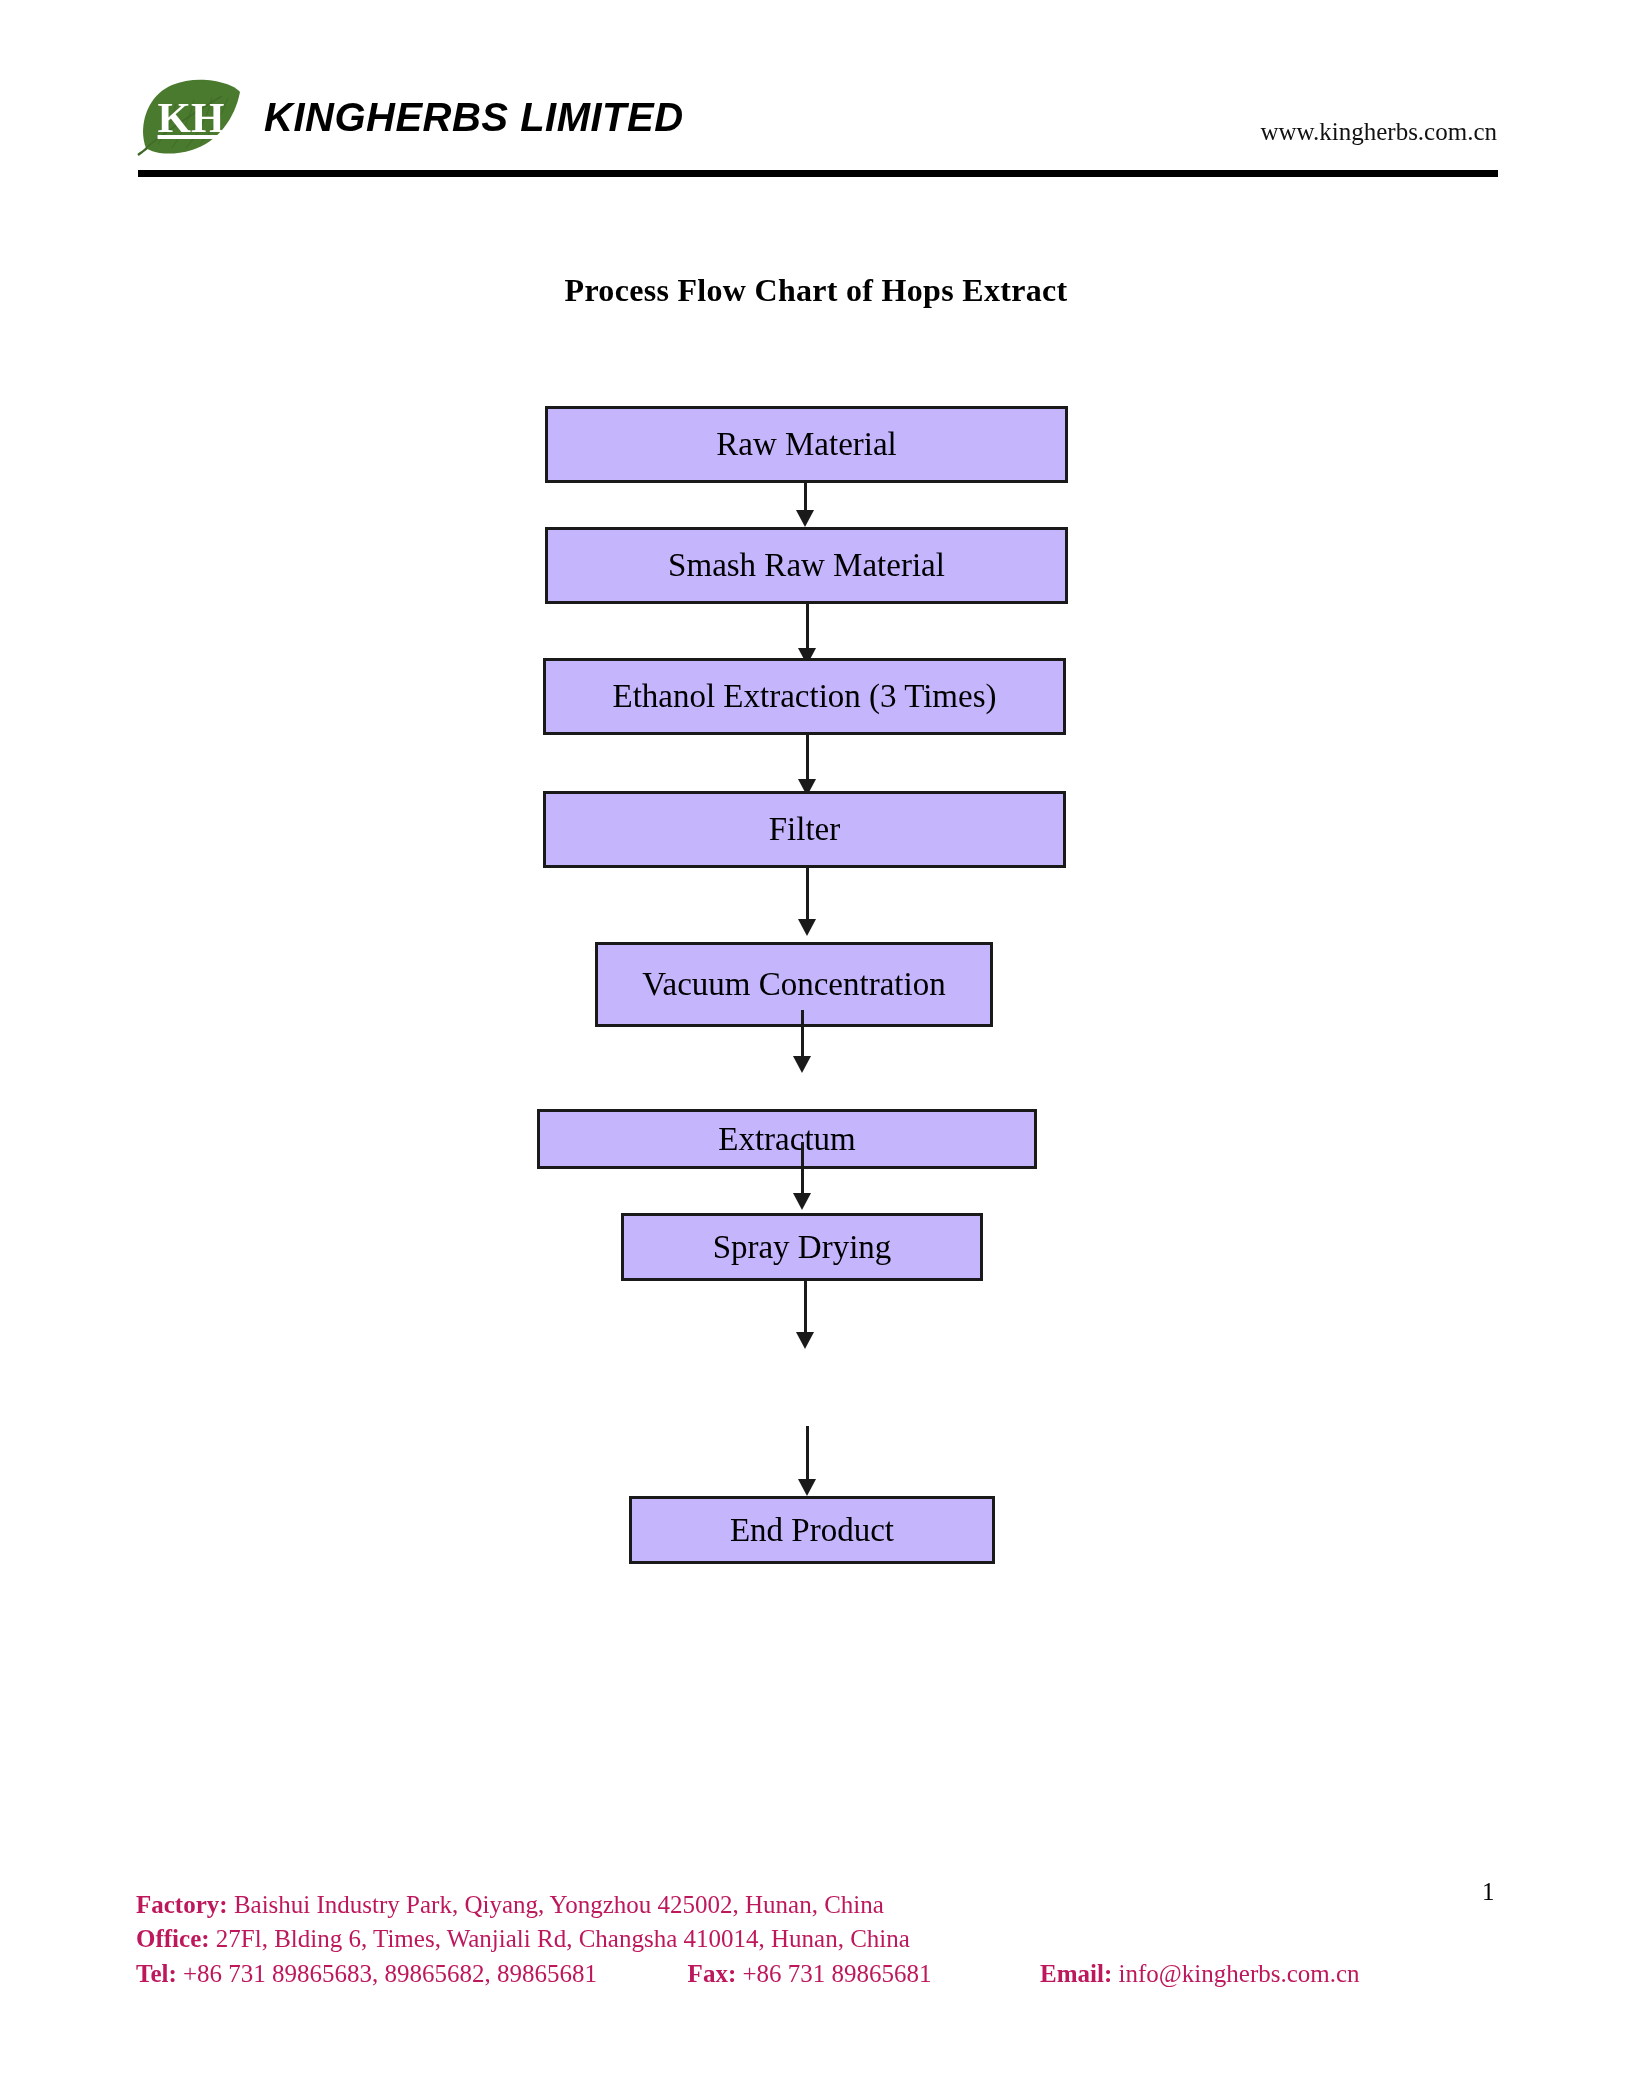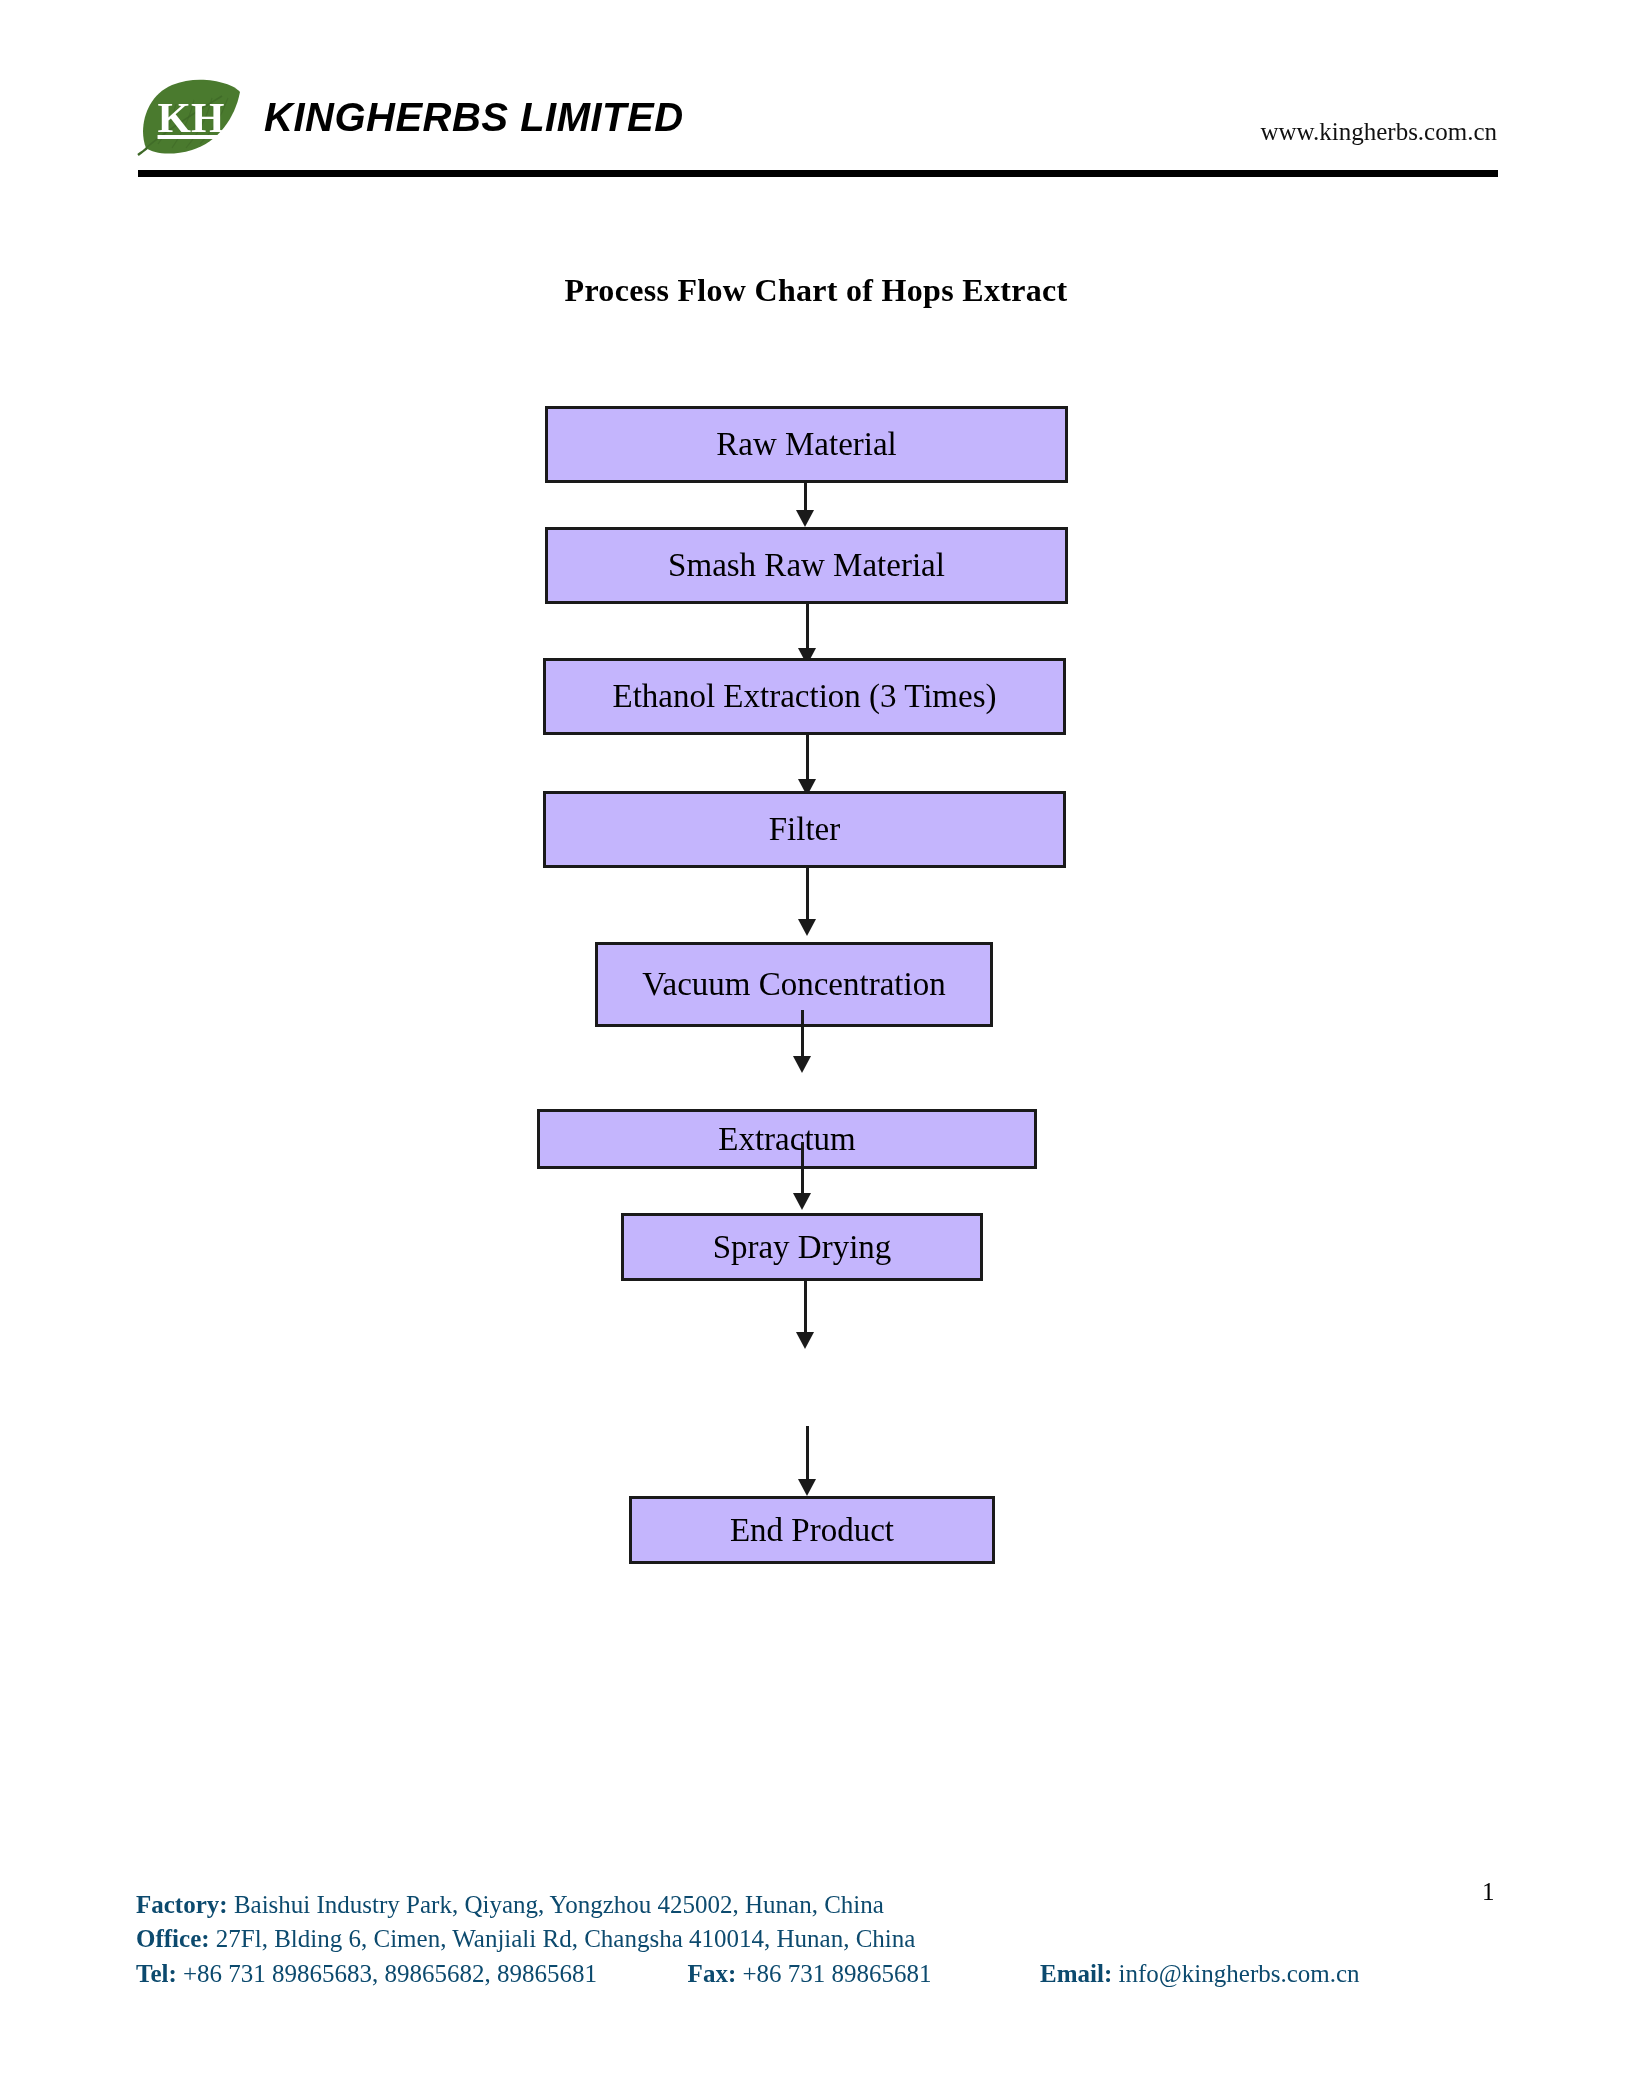--- a/index.html
+++ b/index.html
@@ -148,7 +148,7 @@
   }
   .footer-line {
     white-space: nowrap;
-    color: #0c4a6e;
+    color: #be185d;
   }
   .footer-line b { font-weight: bold; }
   .gap-fax { display: inline-block; width: 78px; }

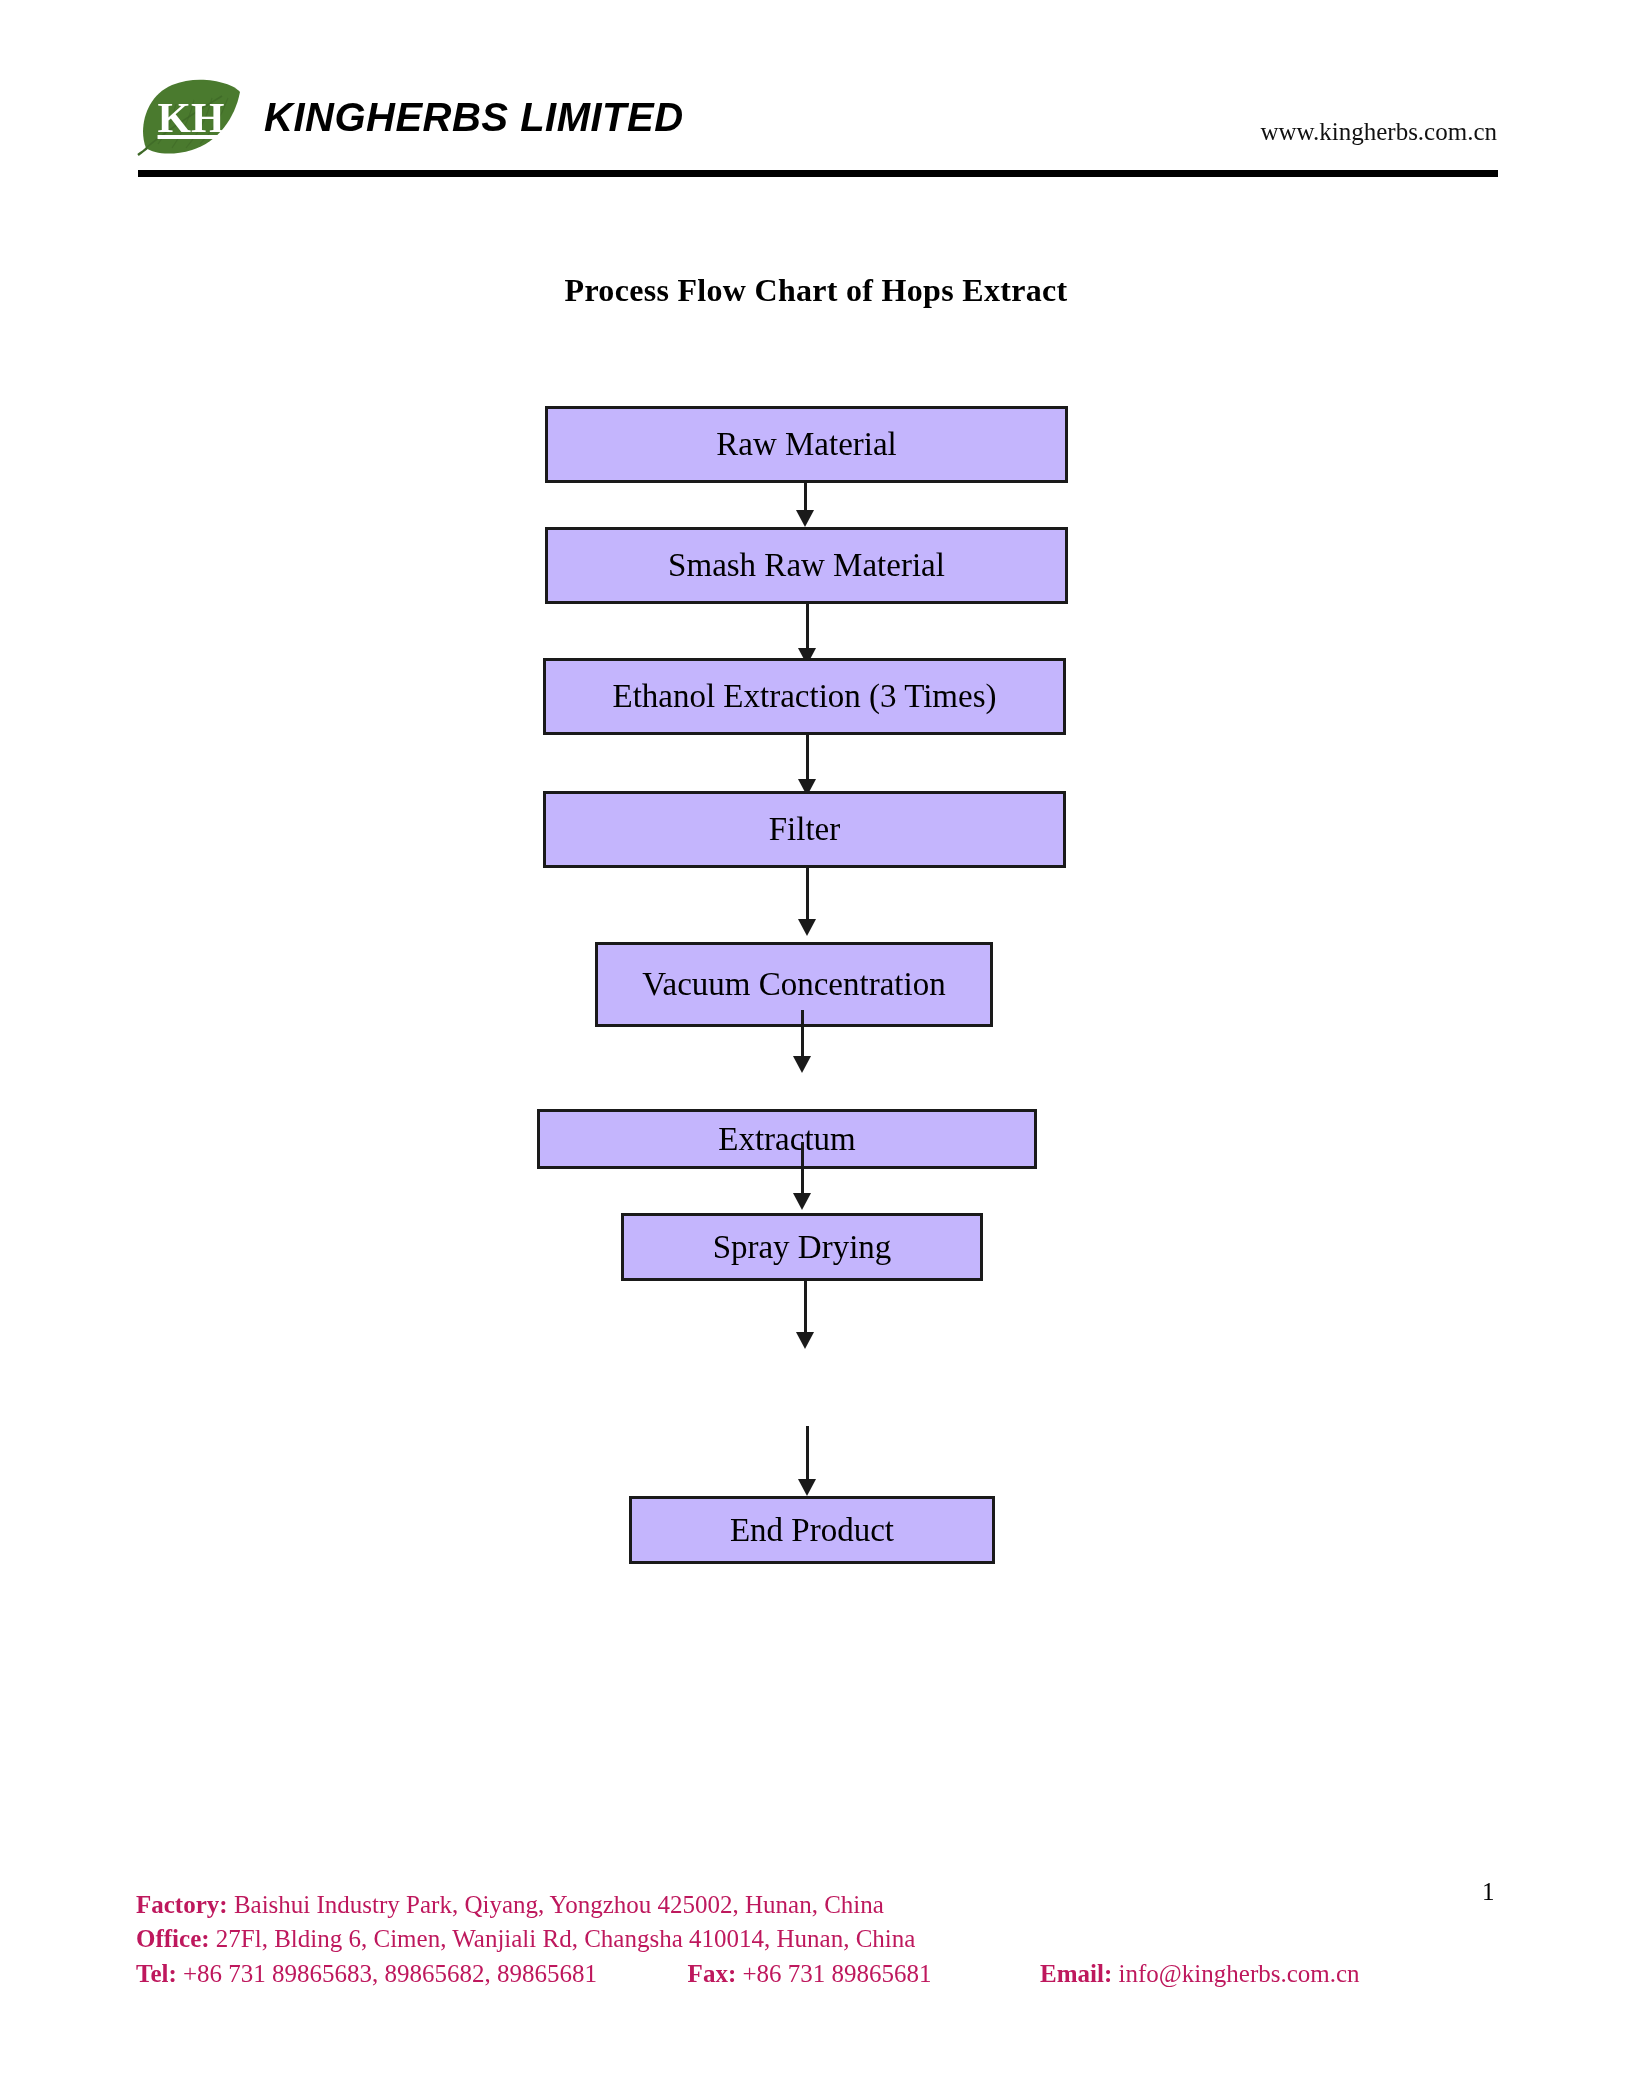--- a/index.html
+++ b/index.html
@@ -272,7 +272,7 @@
   </div>
   <div class="footer-line">
     <b>Office:</b>
-    <span>27Fl, Blding 6, Cimen, Wanjiali Rd, Changsha 410014, Hunan, China</span>
+    <span>27Fl, Blding 6, Times, Wanjiali Rd, Changsha 410014, Hunan, China</span>
   </div>
   <div class="footer-line">
     <b>Tel:</b>

